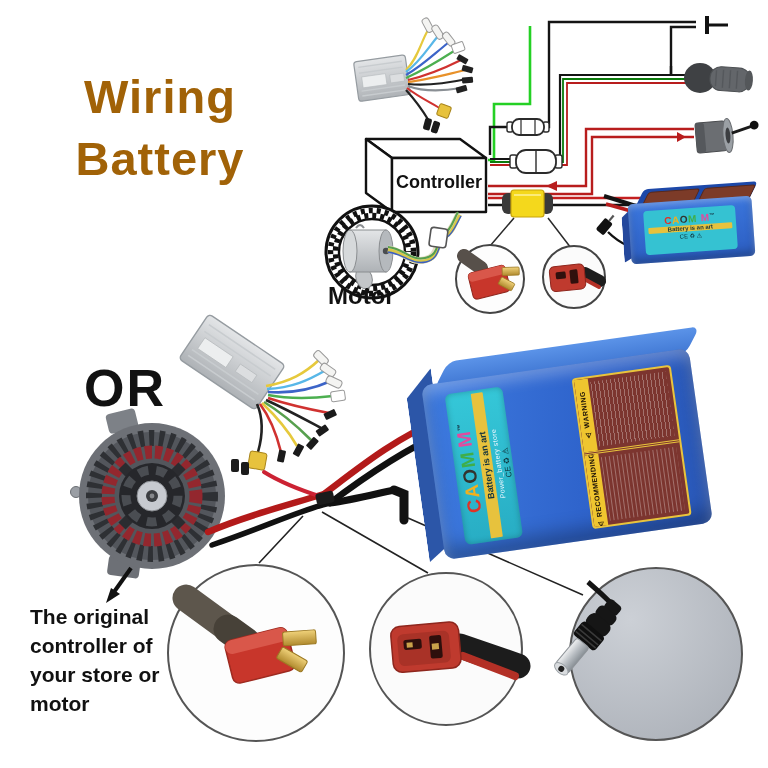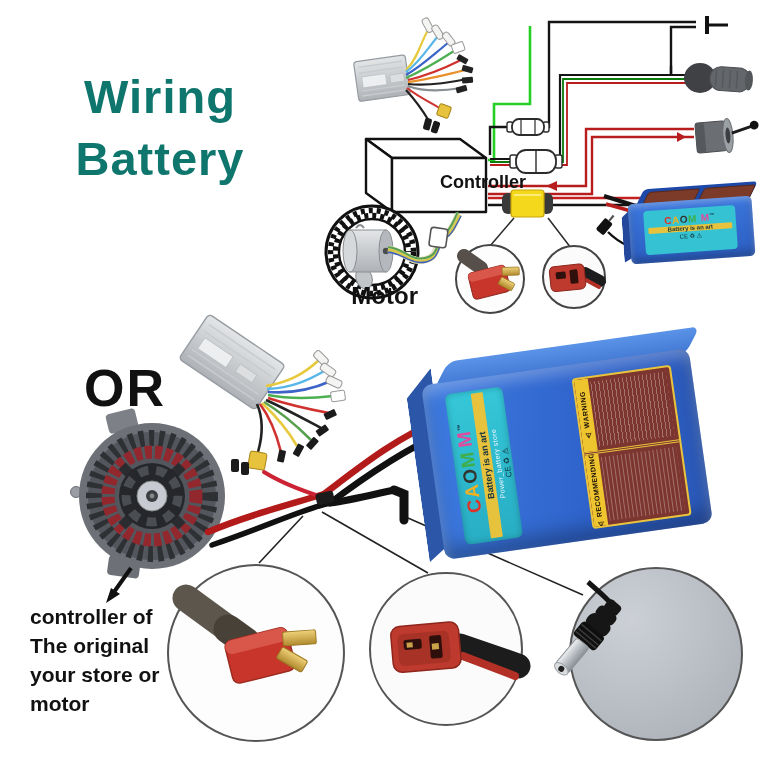--- a/index.html
+++ b/index.html
@@ -8,7 +8,7 @@
   #wiring-svg{position:absolute;left:0;top:0;z-index:1;}
   .txt{position:absolute;z-index:3;color:#111;}
   #page-title{left:34px;top:66px;width:252px;text-align:center;font-size:47px;line-height:62px;
-              font-weight:bold;color:#0f766e;letter-spacing:1px;}
+              font-weight:bold;color:#a16207;letter-spacing:1px;}
   #controller-label{left:392px;top:172px;width:94px;text-align:center;font-size:18px;font-weight:bold;padding-left:44px;}
   #motor-label{left:328px;top:282px;width:90px;text-align:right;font-size:24px;font-weight:bold;}
   #or-label{left:84px;top:358px;width:80px;font-size:52px;font-weight:800;letter-spacing:2px;}

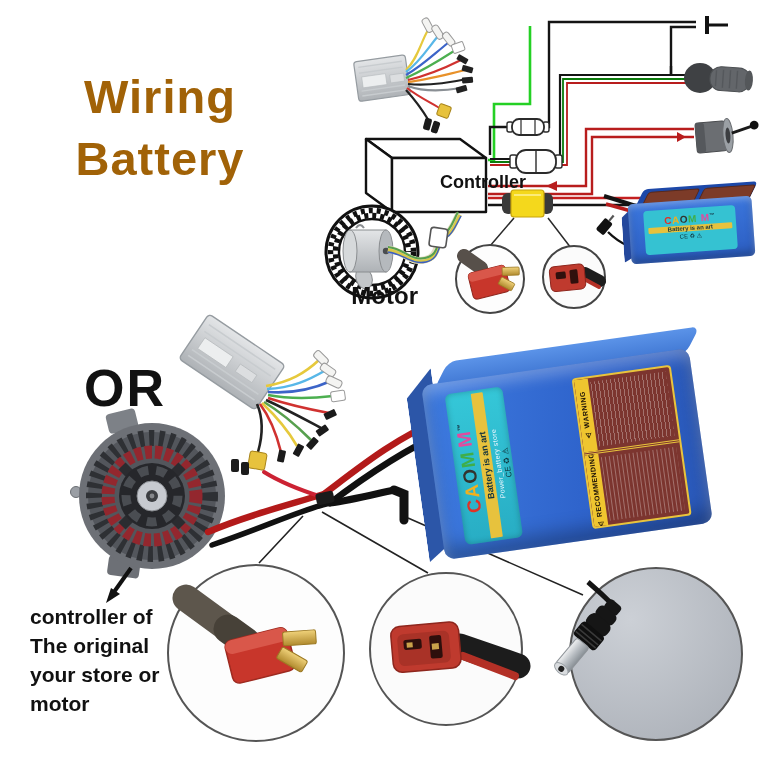--- a/index.html
+++ b/index.html
@@ -9,7 +9,7 @@
   .txt{position:absolute;z-index:3;color:#111;}
   #page-title{left:34px;top:66px;width:252px;text-align:center;font-size:47px;line-height:62px;
               font-weight:bold;color:#a16207;letter-spacing:1px;}
-  #controller-label{left:392px;top:172px;width:94px;text-align:center;font-size:18px;font-weight:bold;padding-left:44px;}
+  #controller-label{left:392px;top:172px;width:94px;text-align:center;font-size:18px;font-weight:bold;}
   #motor-label{left:328px;top:282px;width:90px;text-align:right;font-size:24px;font-weight:bold;}
   #or-label{left:84px;top:358px;width:80px;font-size:52px;font-weight:800;letter-spacing:2px;}
   #note{left:30px;top:602px;width:190px;font-size:21px;line-height:29px;font-weight:bold;}

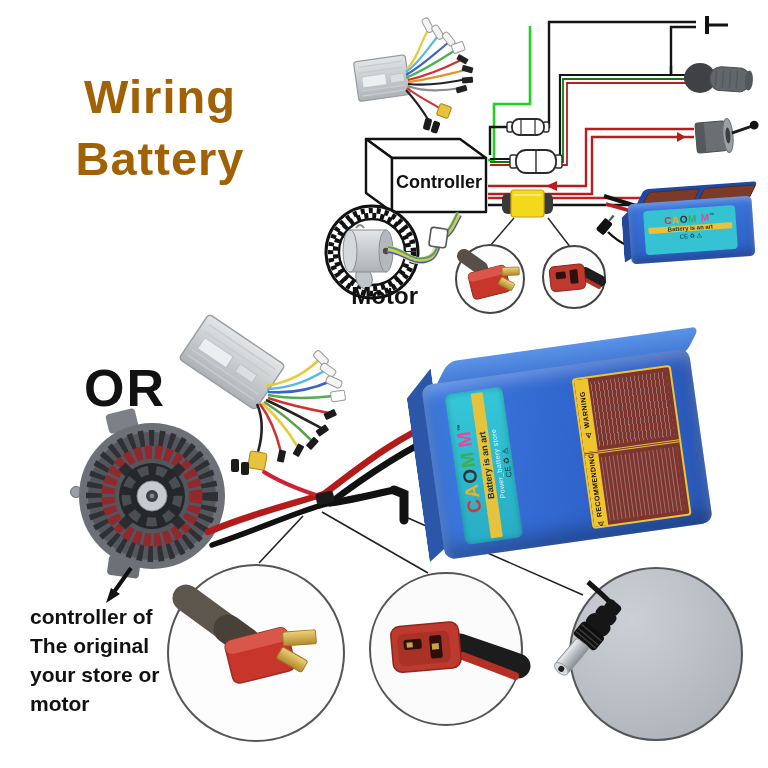--- a/index.html
+++ b/index.html
@@ -10,7 +10,7 @@
   #page-title{left:34px;top:66px;width:252px;text-align:center;font-size:47px;line-height:62px;
               font-weight:bold;color:#a16207;letter-spacing:1px;}
   #controller-label{left:392px;top:172px;width:94px;text-align:center;font-size:18px;font-weight:bold;}
-  #motor-label{left:328px;top:282px;width:90px;text-align:right;font-size:24px;font-weight:bold;}
+  #motor-label{left:328px;top:282px;width:90px;text-align:left;font-size:24px;font-weight:bold;}
   #or-label{left:84px;top:358px;width:80px;font-size:52px;font-weight:800;letter-spacing:2px;}
   #note{left:30px;top:602px;width:190px;font-size:21px;line-height:29px;font-weight:bold;}
   

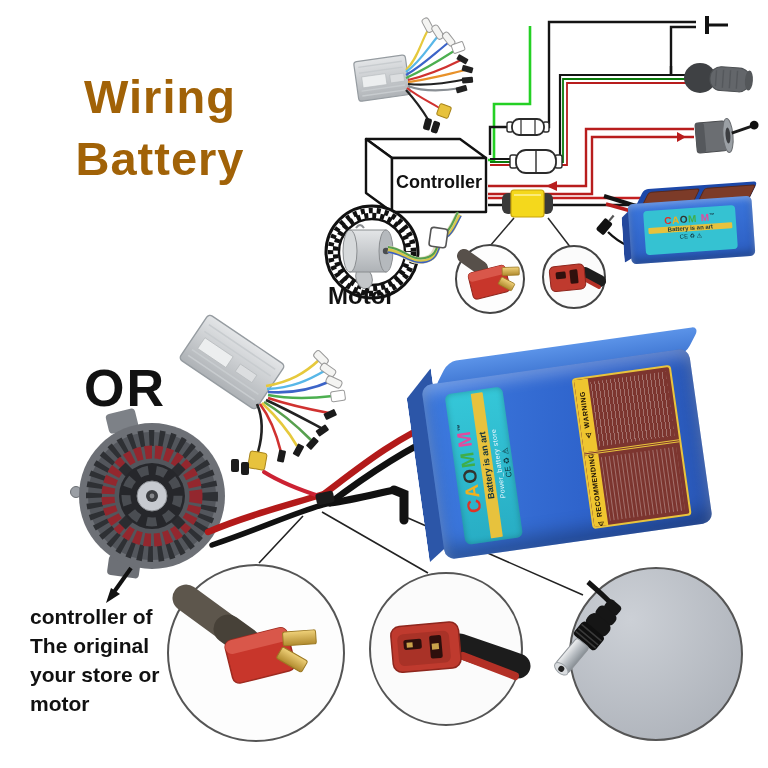--- a/index.html
+++ b/index.html
@@ -374,8 +374,8 @@
 <div id="motor-label" class="txt">Motor</div>
 <div id="or-label" class="txt">OR</div>
 <div id="note" class="txt">
+  <div>The original</div>
   <div>controller of</div>
-  <div>The original</div>
   <div>your store or motor</div>
 </div>
 

